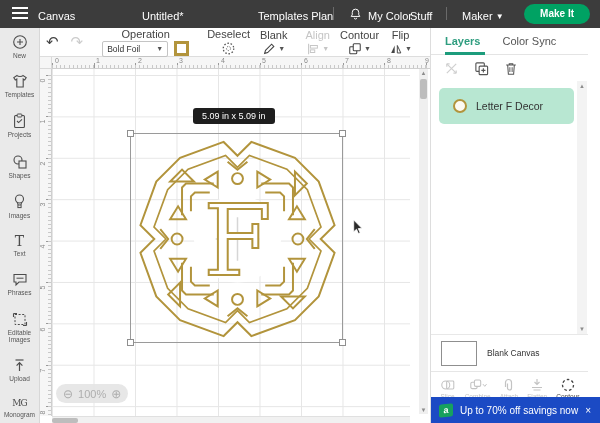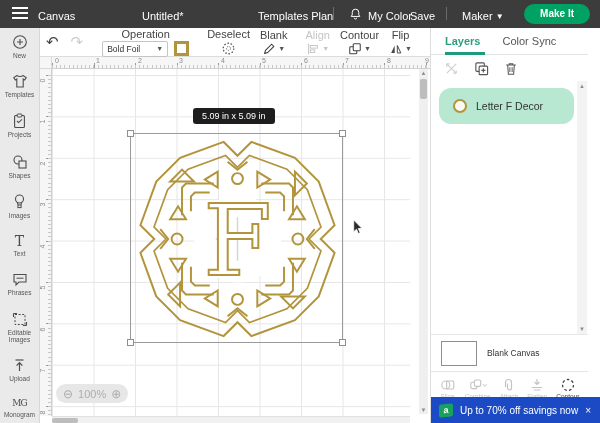--- a/index.html
+++ b/index.html
@@ -110,7 +110,7 @@
       </svg>
   </div>
   <div class="htxt" style="left:368px">My Color</div>
-  <div class="htxt" style="left:410px">Save</div>
+  <div class="htxt" style="left:410px">Stuff</div>
   <div class="hdivider" style="left:446px"></div>
   <div class="htxt" style="left:462px"><span>Maker</span> <span class="caret">▼</span></div>
   <button id="make-it">Make It</button>

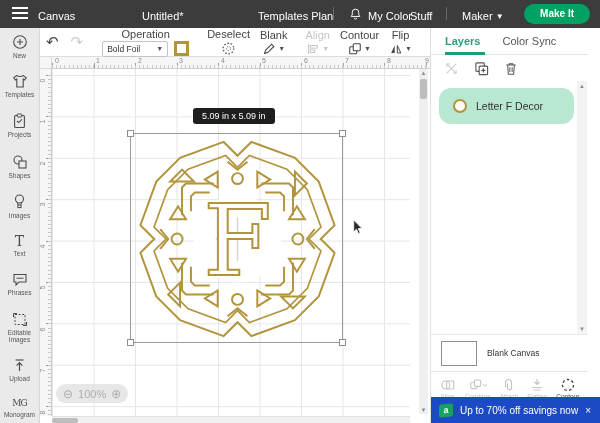--- a/index.html
+++ b/index.html
@@ -74,7 +74,7 @@
   #layer-tools { display:flex; align-items:center; gap:15px; height:26px; padding-left:13px; }
   #layer-tools svg { cursor:pointer; }
   #layer-list { position:relative; height:254px; border-bottom:1px solid #e8e8e8; }
-  #layer-item { position:absolute; left:8px; top:7px; right:14px; height:36px; background:#b8e7d2; border-radius:12px; display:flex; align-items:center; gap:9px; padding-left:14px; cursor:pointer; }
+  #layer-item { position:absolute; left:8px; top:7px; right:14px; height:36px; background:#b8e7d2; border-radius:5px; display:flex; align-items:center; gap:9px; padding-left:14px; cursor:pointer; }
   #layer-icon { width:14px; height:14px; border:2.5px solid #b2943c; border-radius:50%; background:#fdfaf2; }
   #layer-item .lname { font-size:10.5px; color:#333; }
   #list-scroll { position:absolute; right:1px; top:0; bottom:0; width:10px; background:#f3f3f3; }

